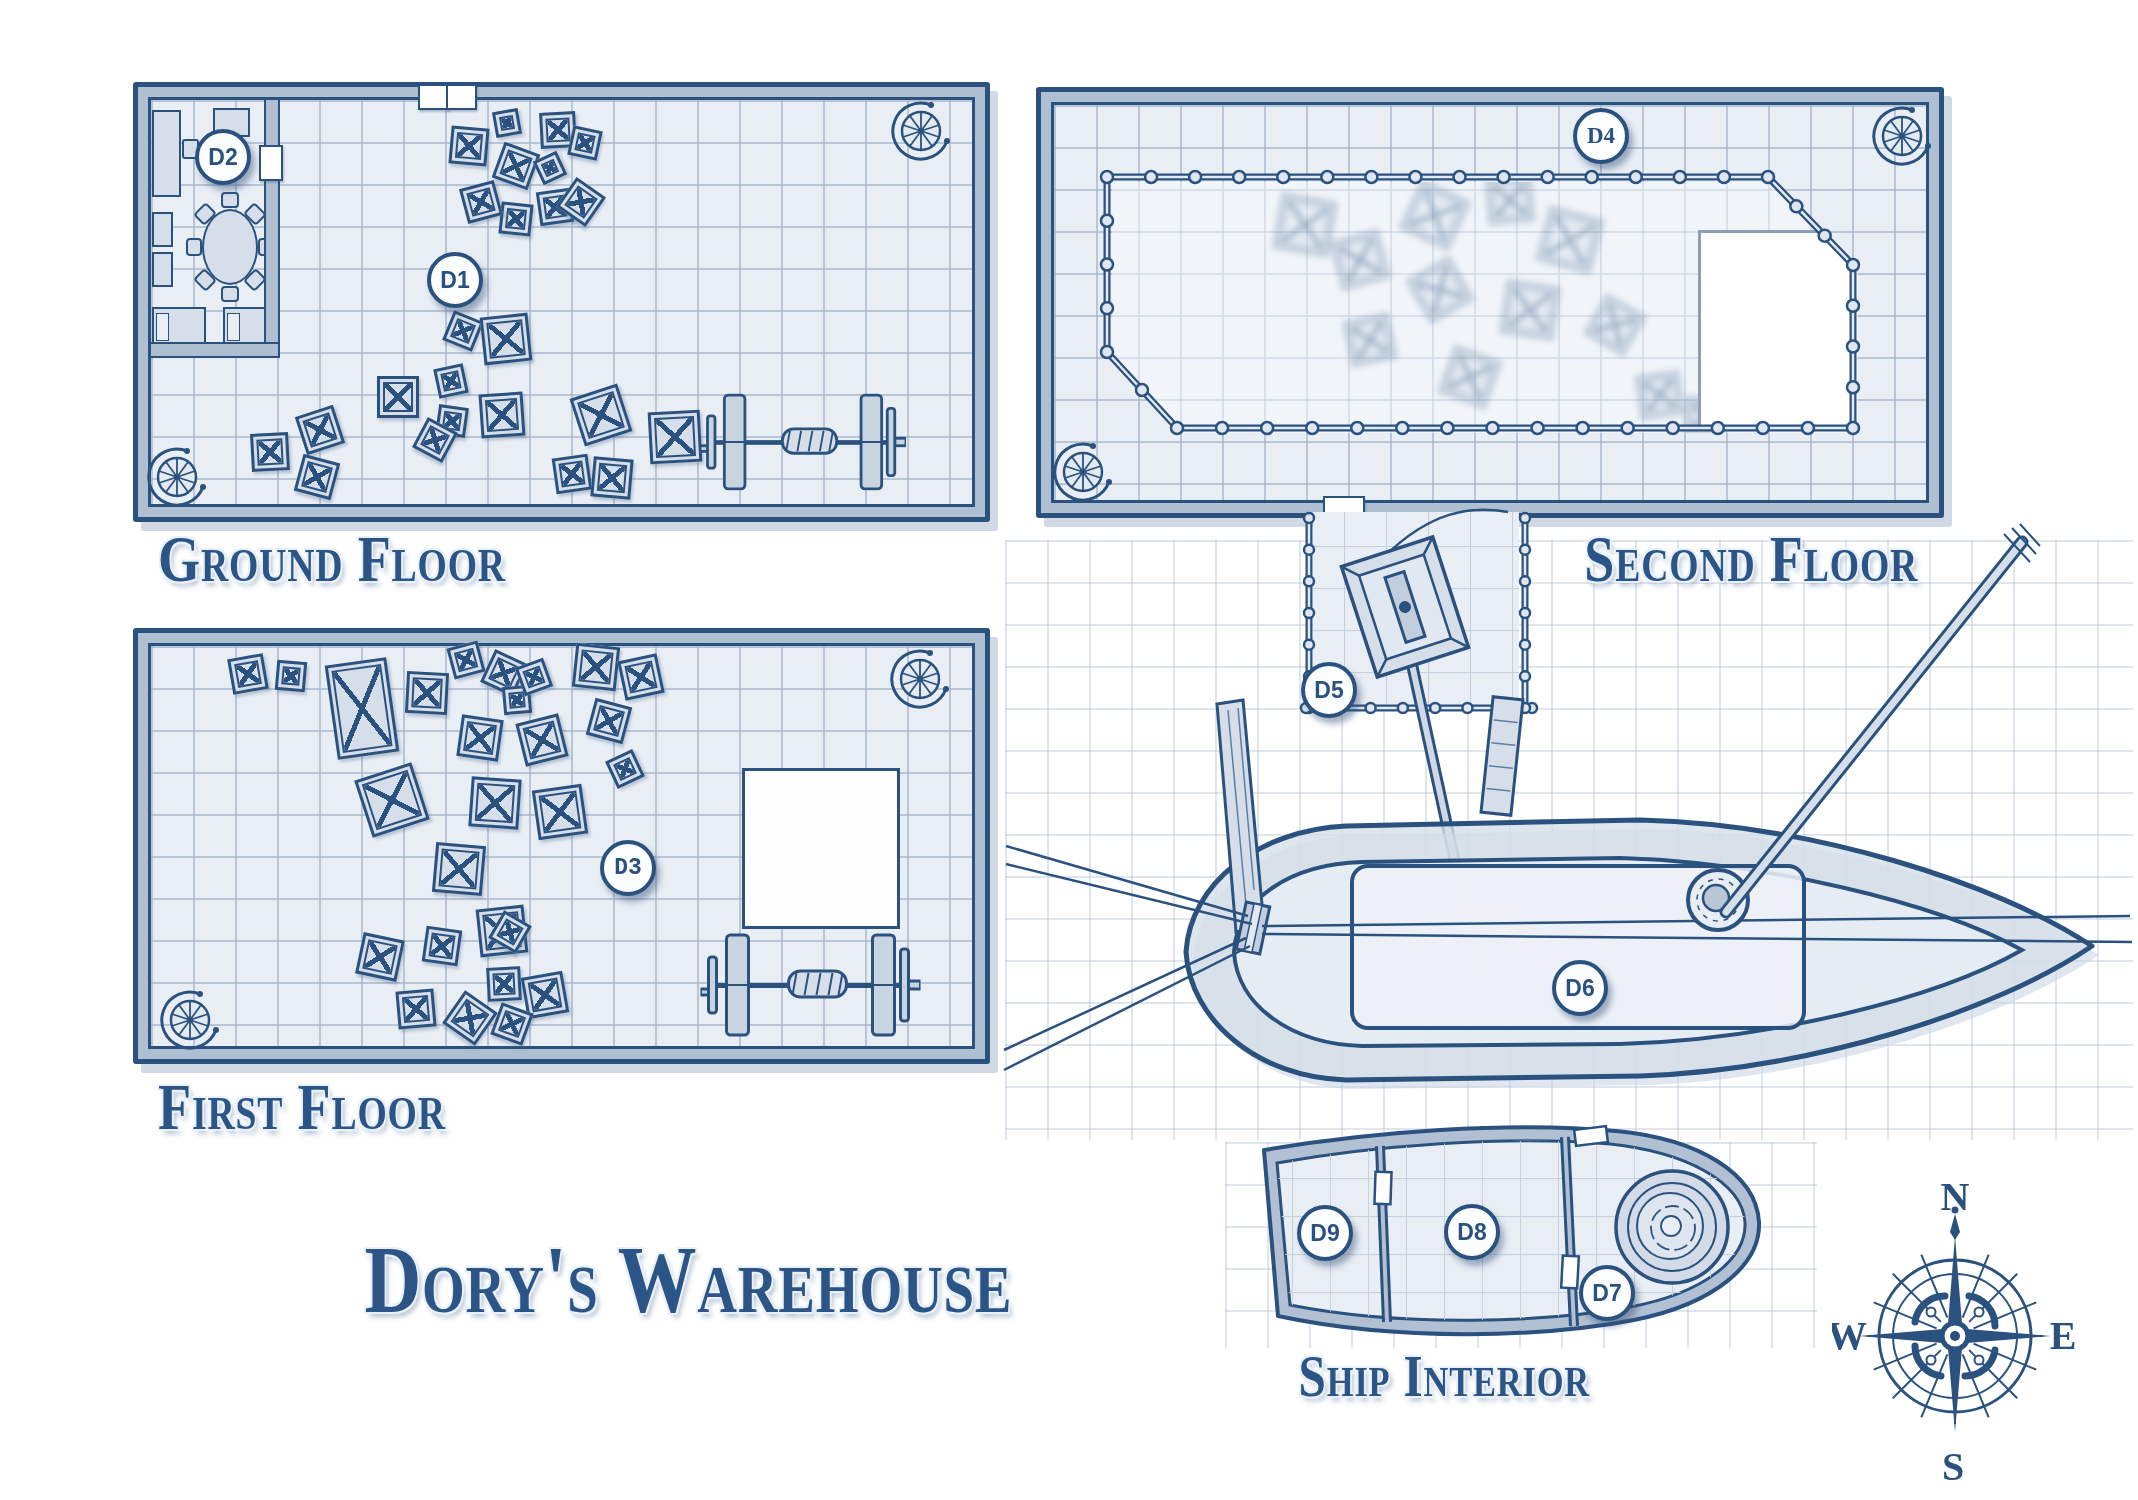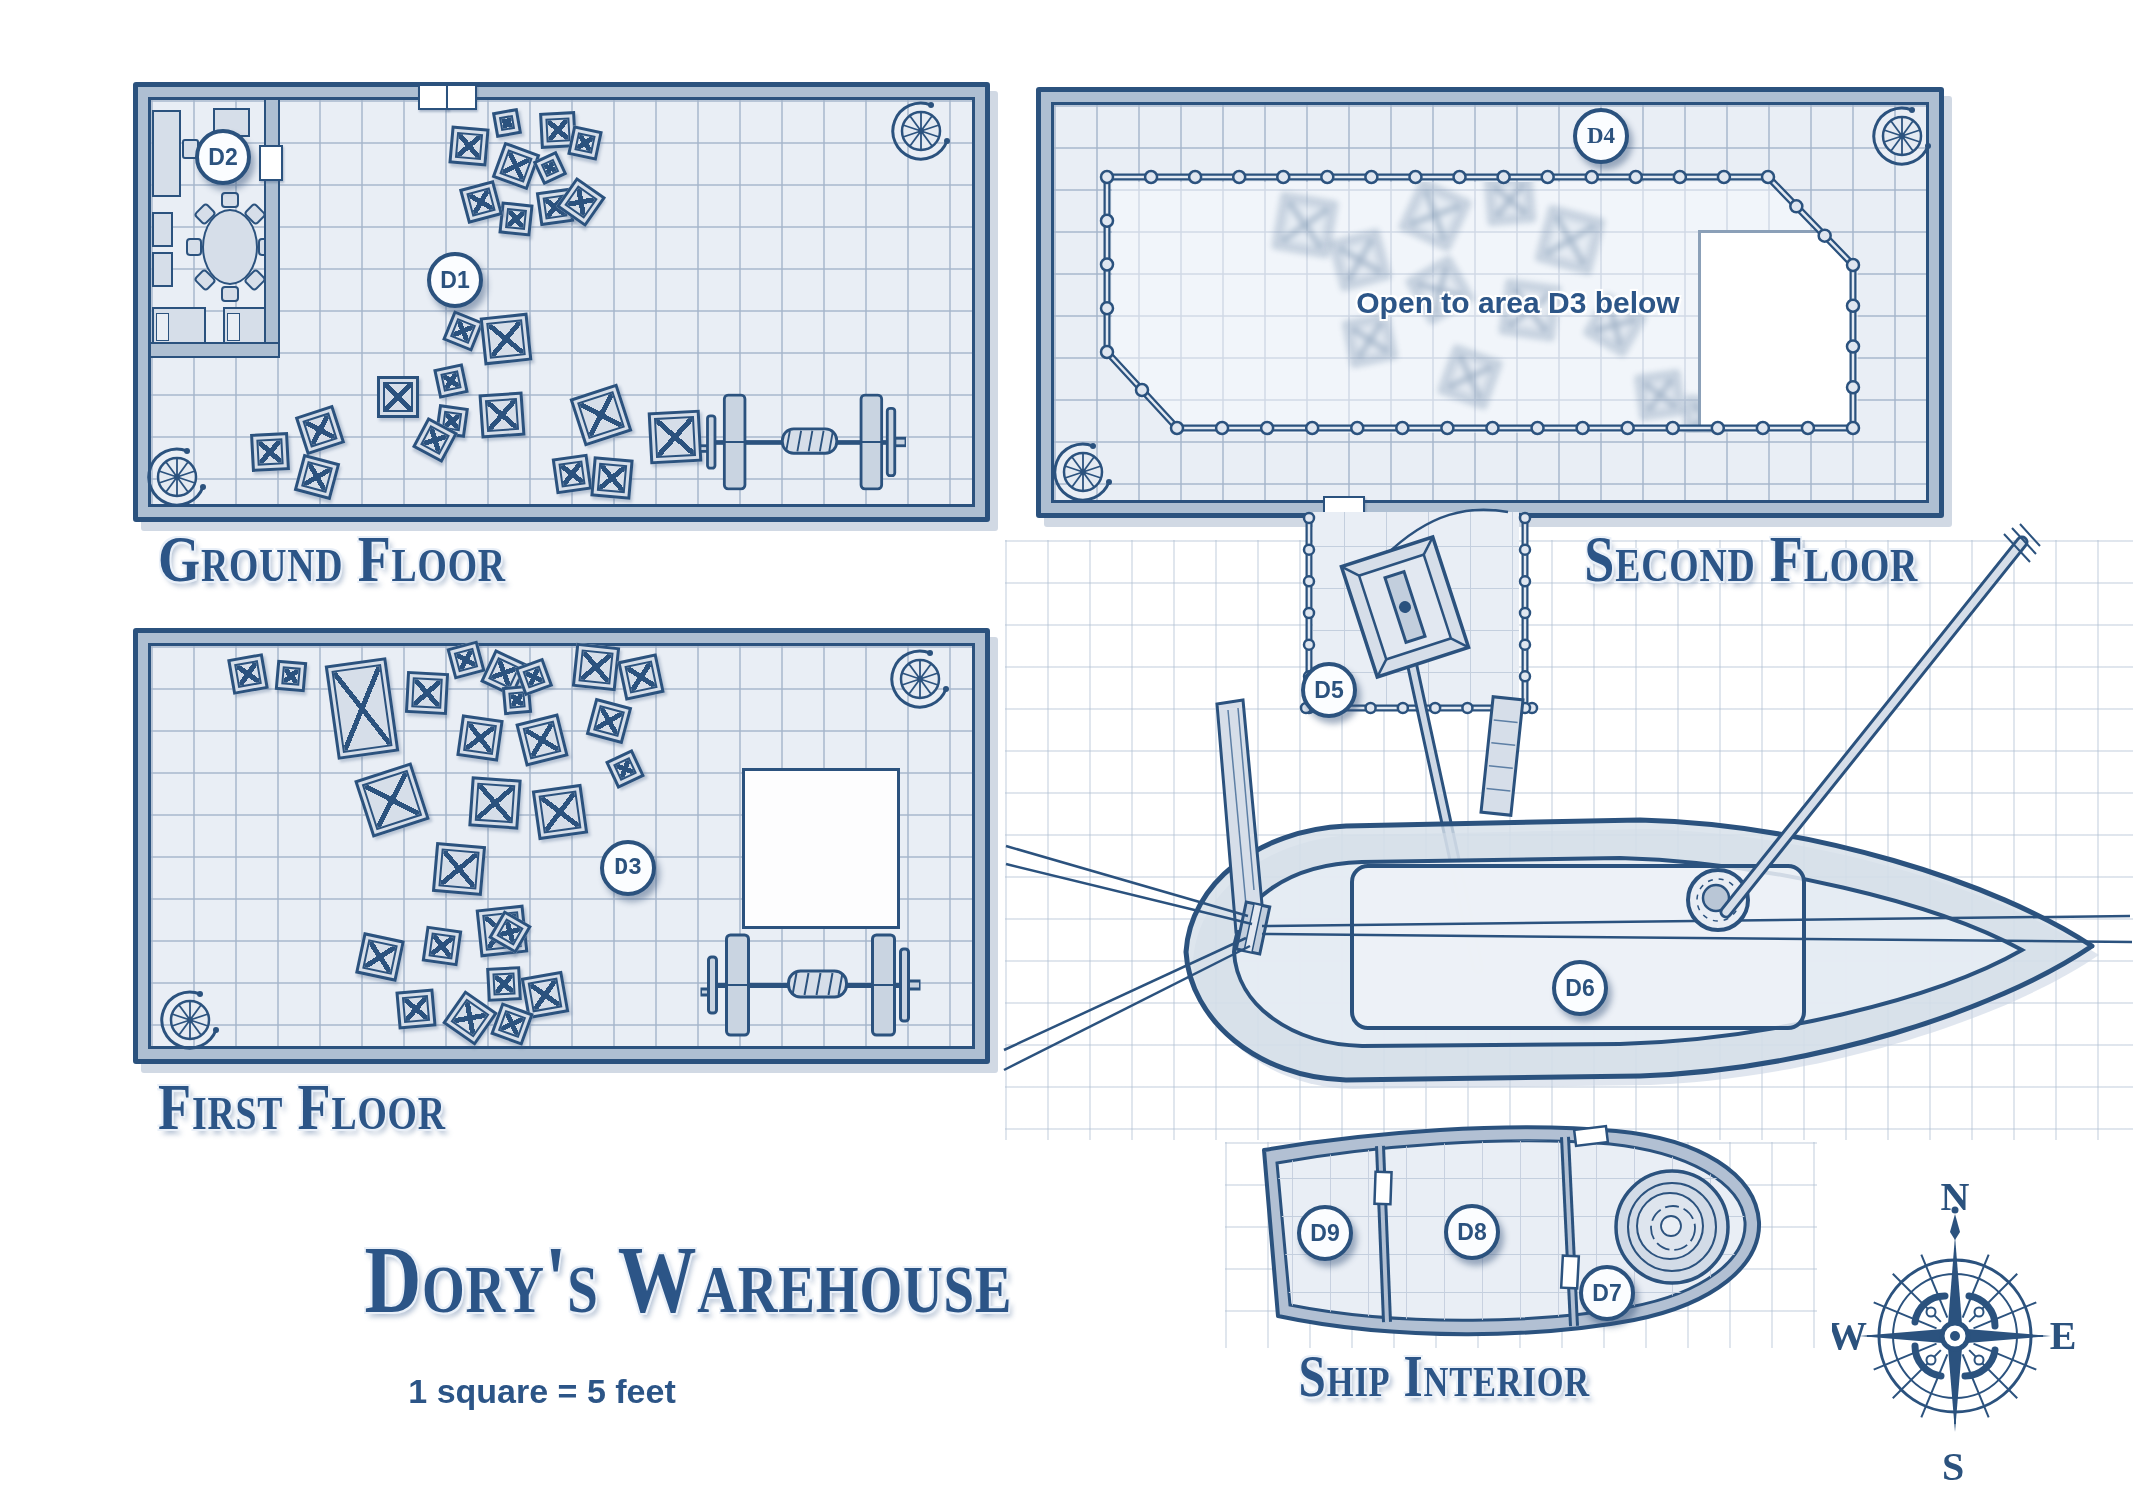--- a/index.html
+++ b/index.html
@@ -447,7 +447,6 @@
   <div class="floor-label" style="left:1268px;top:1346px;width:340px;font-size:60px;text-align:center;transform-origin:center top;">Ship Interior</div>
   <div class="floor-label page-title" style="left:305px;top:1232px;width:660px;">Dory's Warehouse</div>
   <div class="note-text" style="left:342px;top:1372px;width:400px;font-size:34px;">1 square = 5 feet</div>
-  <div class="note-text" style="left:1328px;top:286px;width:380px;font-size:30px;">Open to area D3 below</div>
 
   <svg width="0" height="0" style="position:absolute">
     <defs>

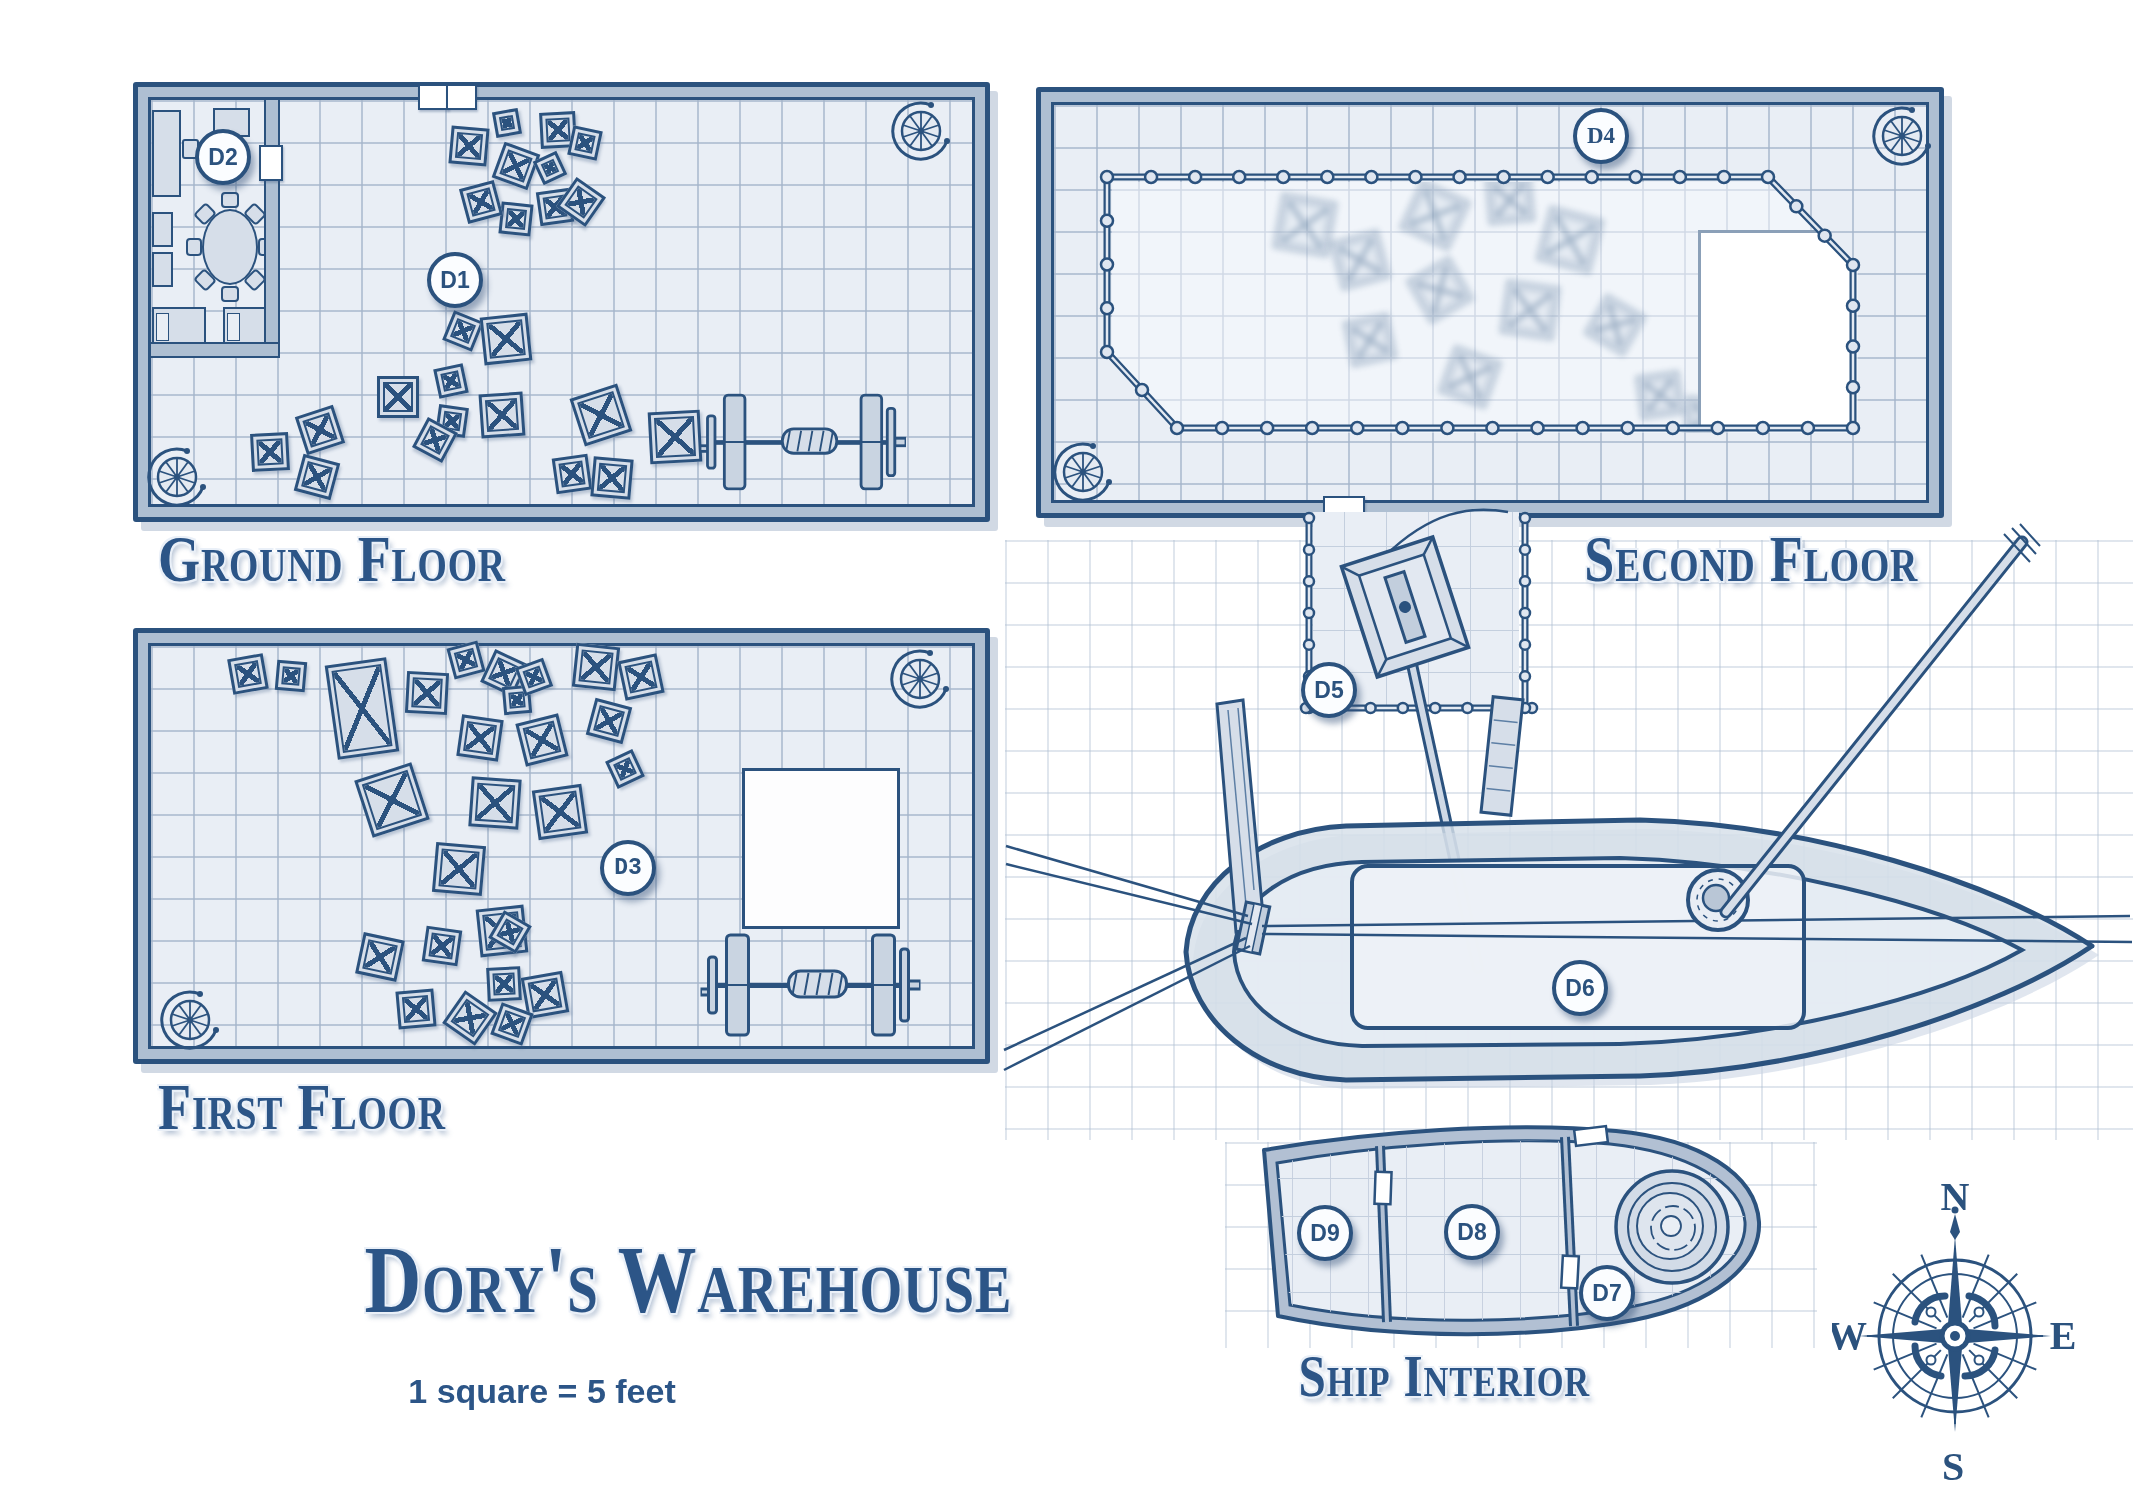--- a/index.html
+++ b/index.html
@@ -446,7 +446,6 @@
   <div class="floor-label" style="right:220px;top:526px;font-size:66px;transform-origin:right top;">Second Floor</div>
   <div class="floor-label" style="left:1268px;top:1346px;width:340px;font-size:60px;text-align:center;transform-origin:center top;">Ship Interior</div>
   <div class="floor-label page-title" style="left:305px;top:1232px;width:660px;">Dory's Warehouse</div>
-  <div class="note-text" style="left:342px;top:1372px;width:400px;font-size:34px;">1 square = 5 feet</div>
 
   <svg width="0" height="0" style="position:absolute">
     <defs>

